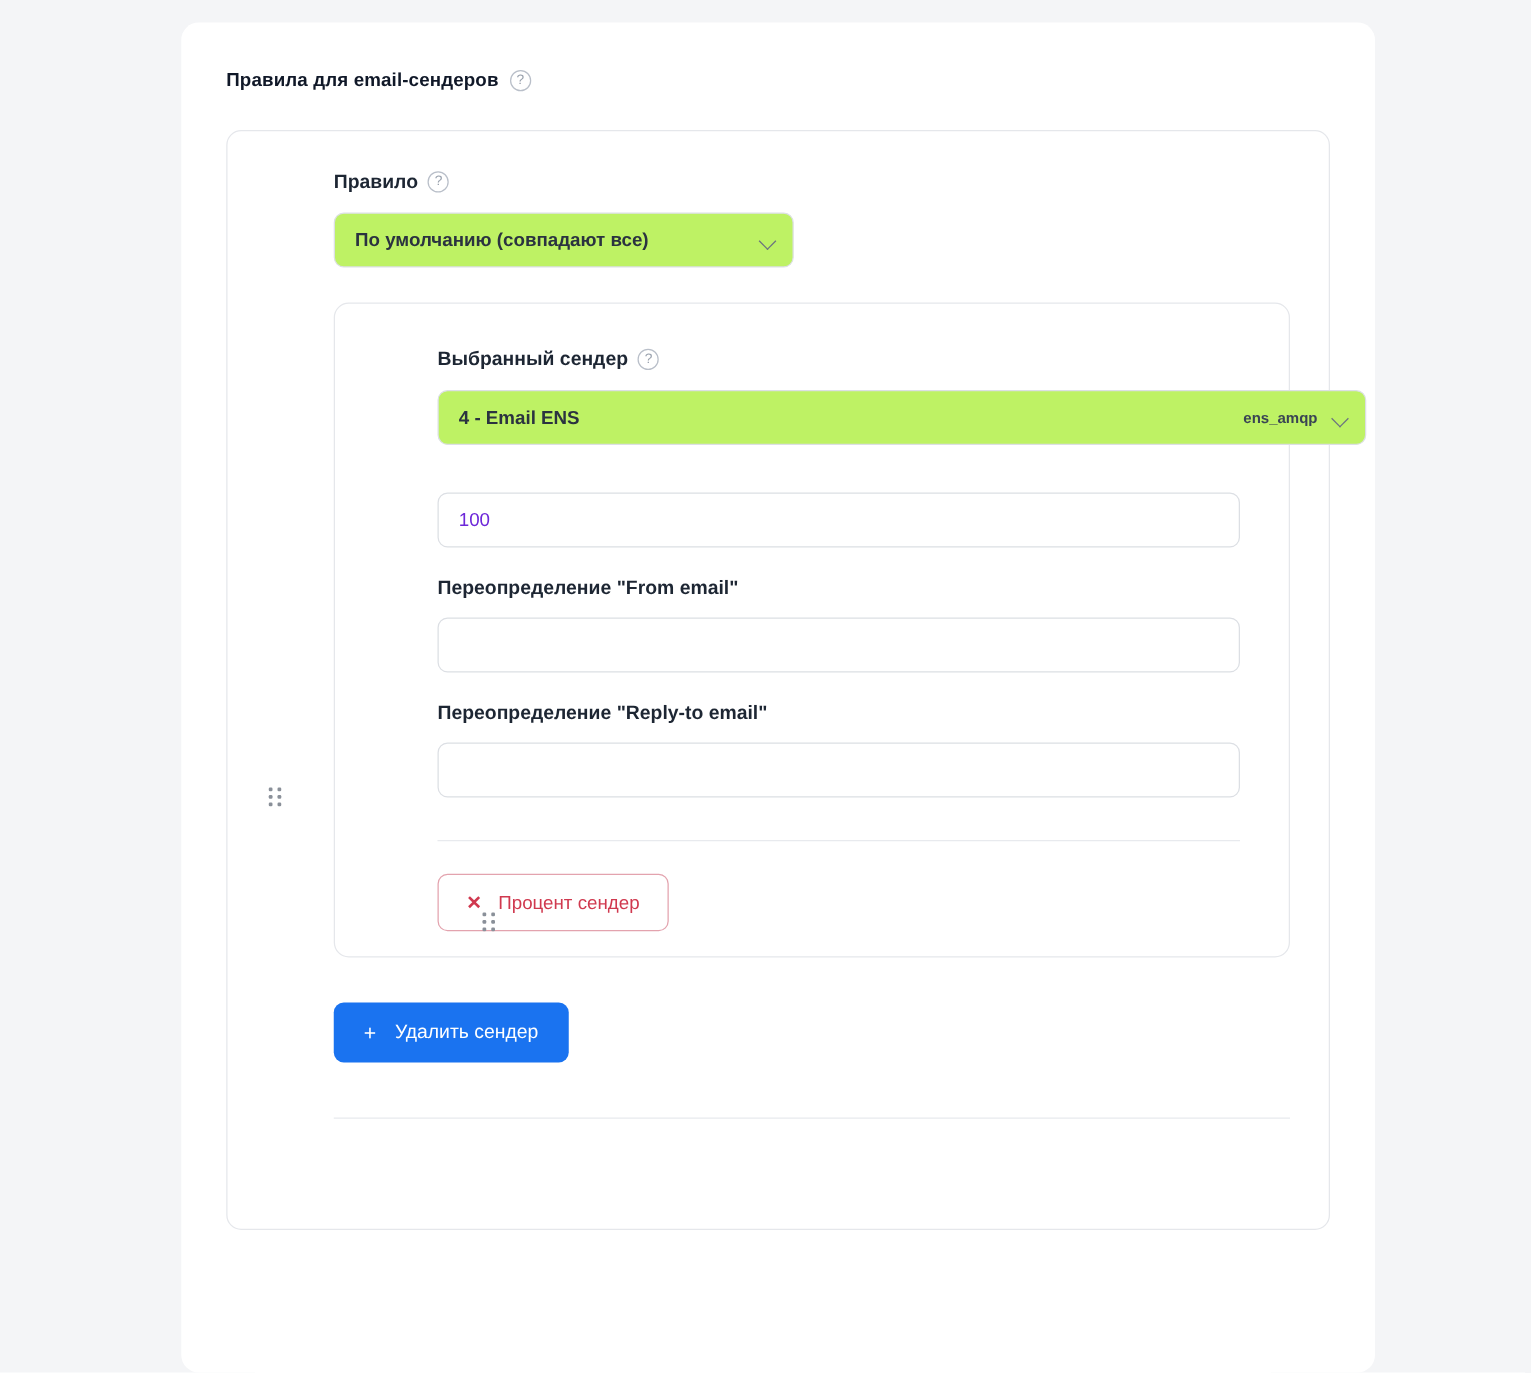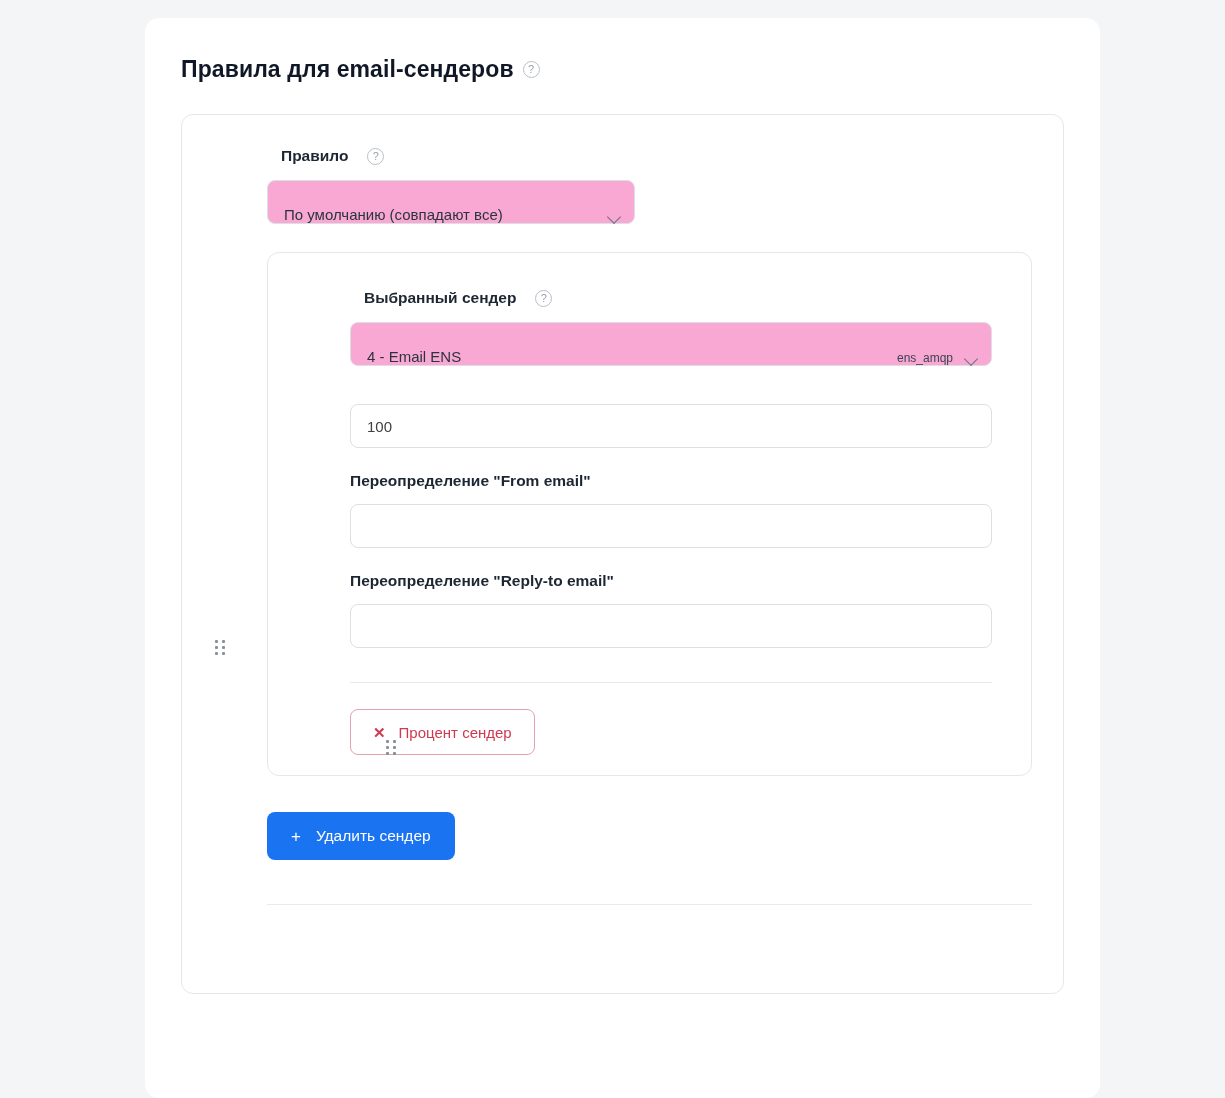--- a/index.html
+++ b/index.html
@@ -34,7 +34,7 @@
     margin: 4px 0 0 0;
   }
   .page-title {
-    font-size: 23px;
+    font-size: 15px;
     font-weight: bold;
     color: #101828;
     letter-spacing: .1px;

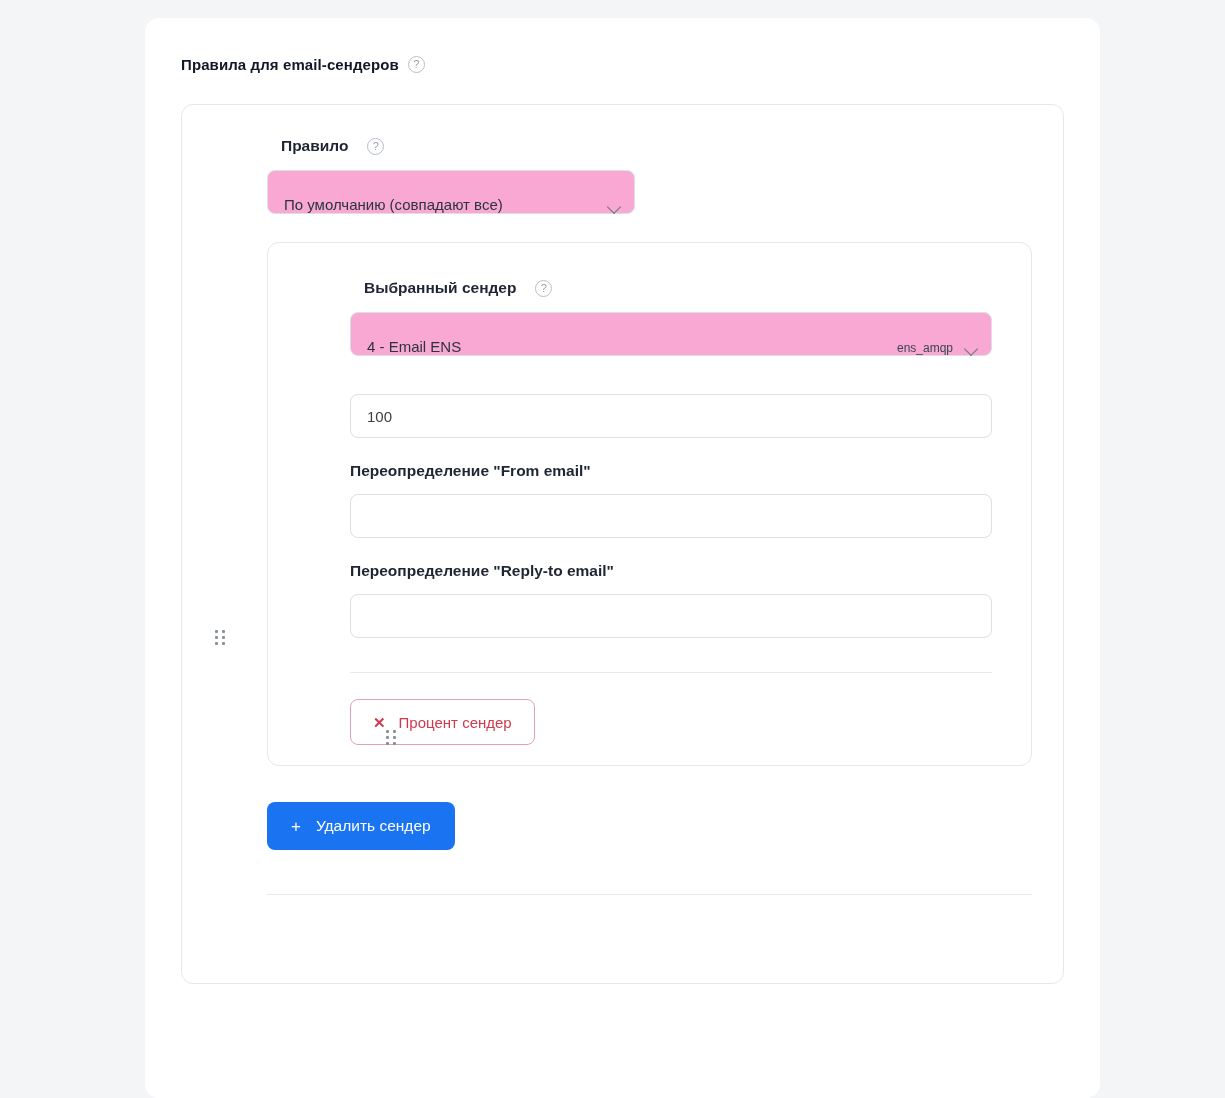--- a/index.html
+++ b/index.html
@@ -103,9 +103,8 @@
 
   .label-row {
     display: flex;
-    align-items: flex-end;
-    gap: 19px;
-    margin-left: 14px;
+    align-items: flex-start;
+    gap: 8px;
   }
   .field-label {
     font-size: 15.5px;

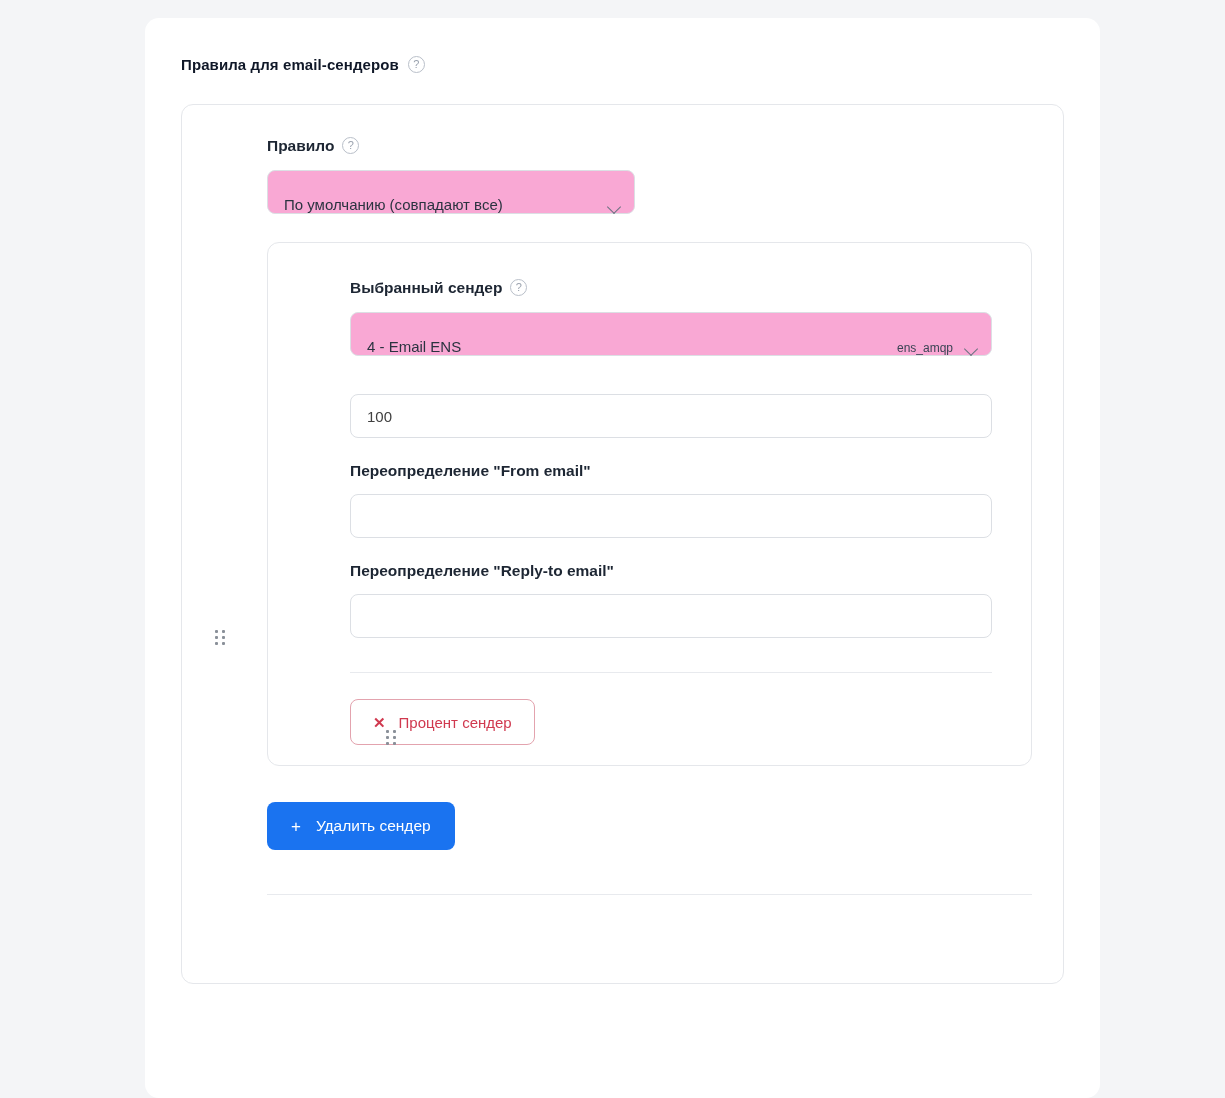--- a/index.html
+++ b/index.html
@@ -117,14 +117,15 @@
     height: 44px;
     border: 1px solid #dcdfe4;
     border-radius: 8px;
-    background: #f9a8d4;
+    background: #bef264;
     display: flex;
-    align-items: flex-end;
+    align-items: center;
     padding: 0 13px 0 16px;
     box-sizing: border-box;
     font-size: 15px;
     color: #2b3340;
     cursor: pointer;
+    font-weight: bold;
   }
   .select-rule { width: 368px; }
   .select-value { flex: 1; }

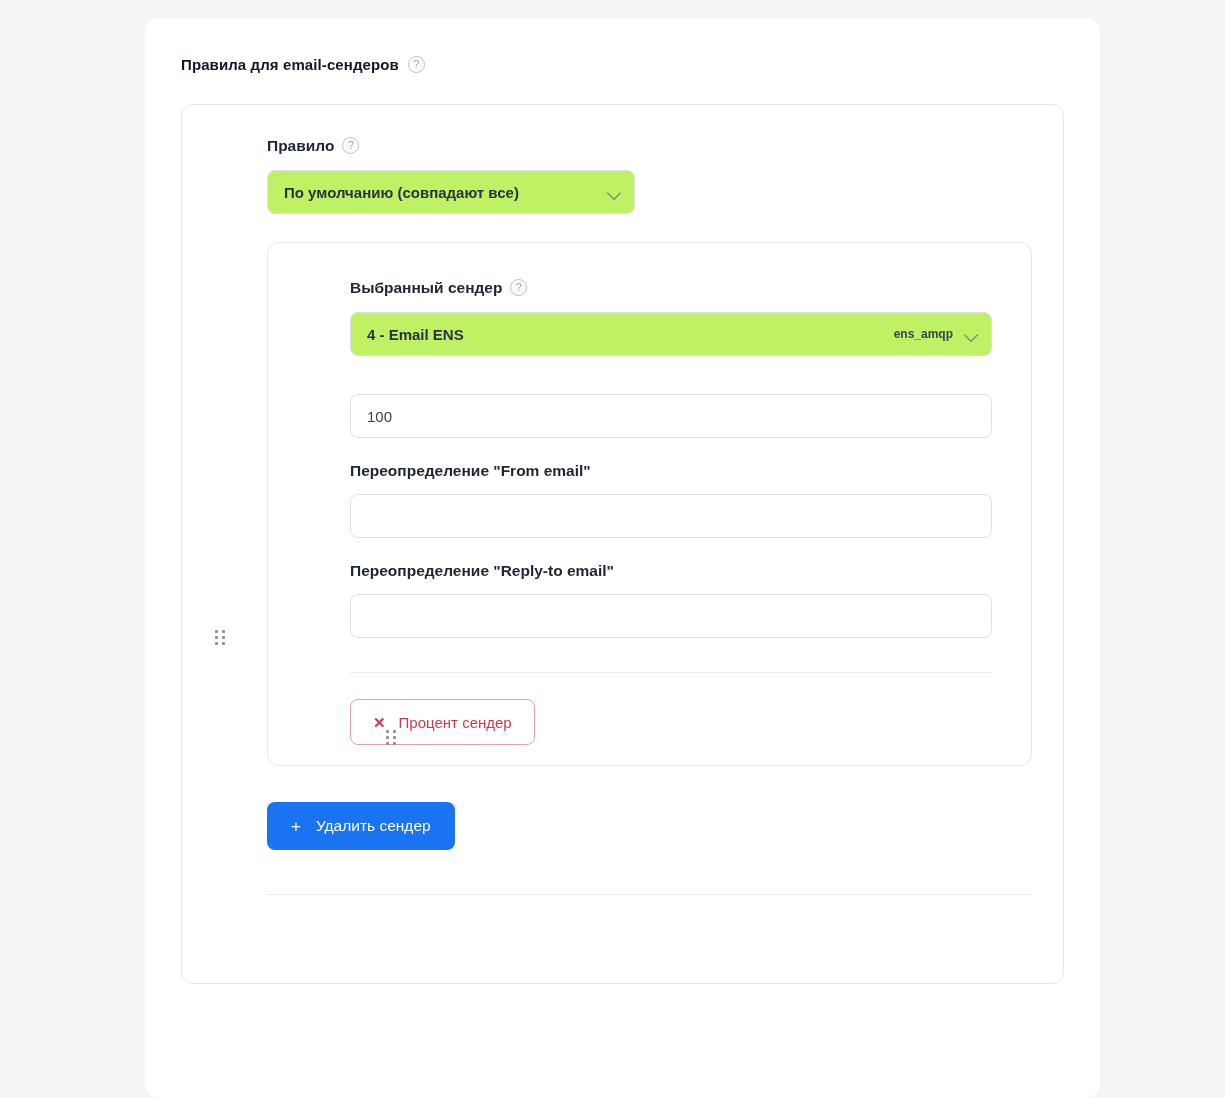--- a/index.html
+++ b/index.html
@@ -183,7 +183,7 @@
   .text-input::placeholder { color: #b6bcc5; }
 
   .select-sender {
-    width: 642px;
+    width: 743px;
   }
 
   .divider {

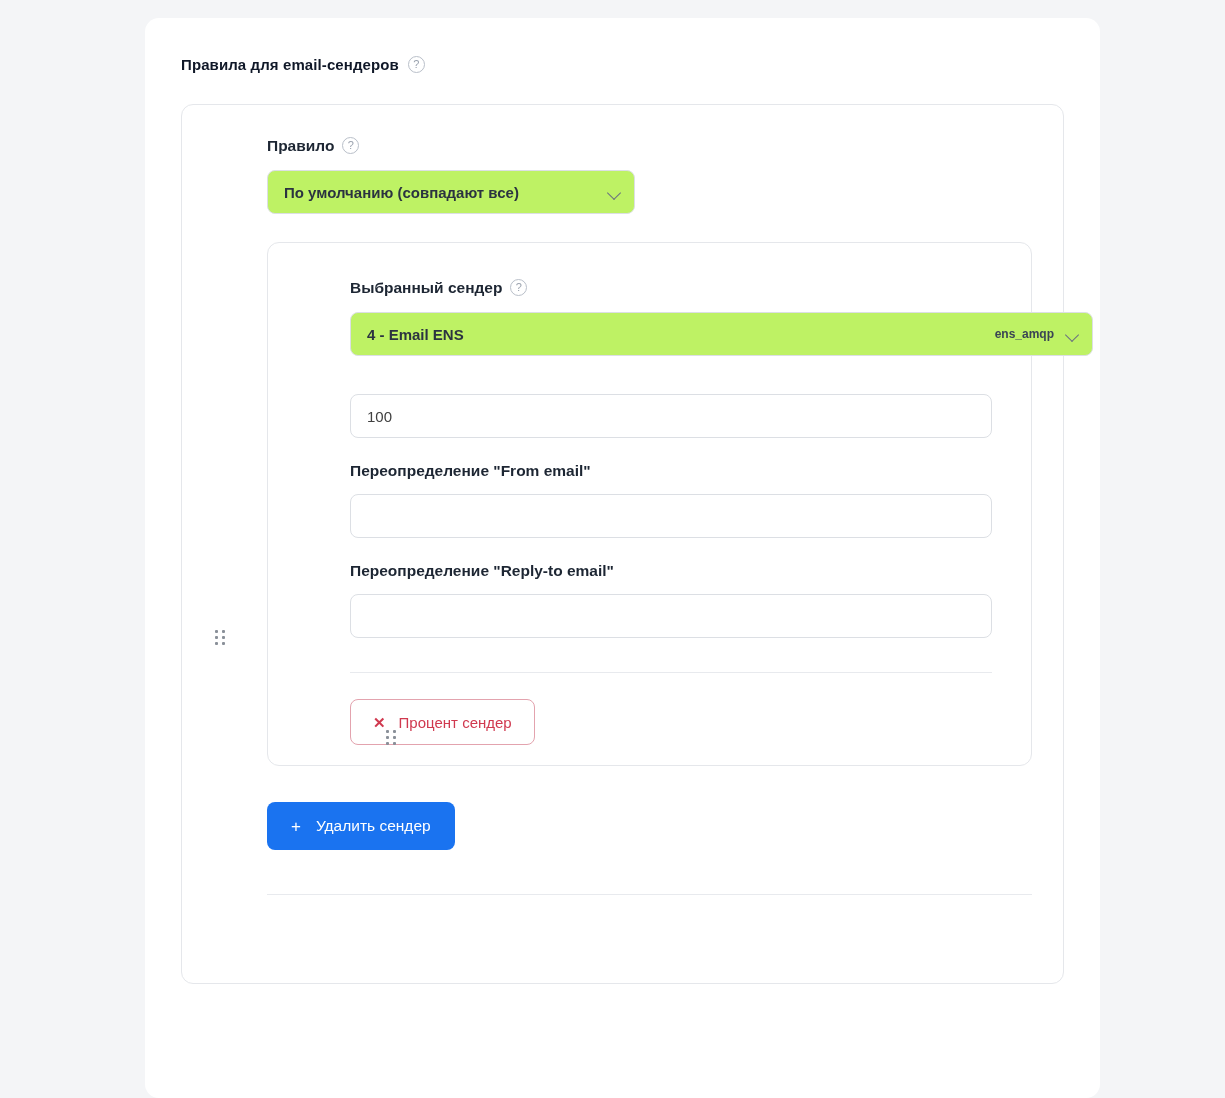--- a/index.html
+++ b/index.html
@@ -176,7 +176,7 @@
     padding: 0 16px;
     font-size: 15px;
     font-family: "Liberation Sans", sans-serif;
-    color: #404040;
+    color: #6d28d9;
     background: #fff;
     outline: none;
   }

